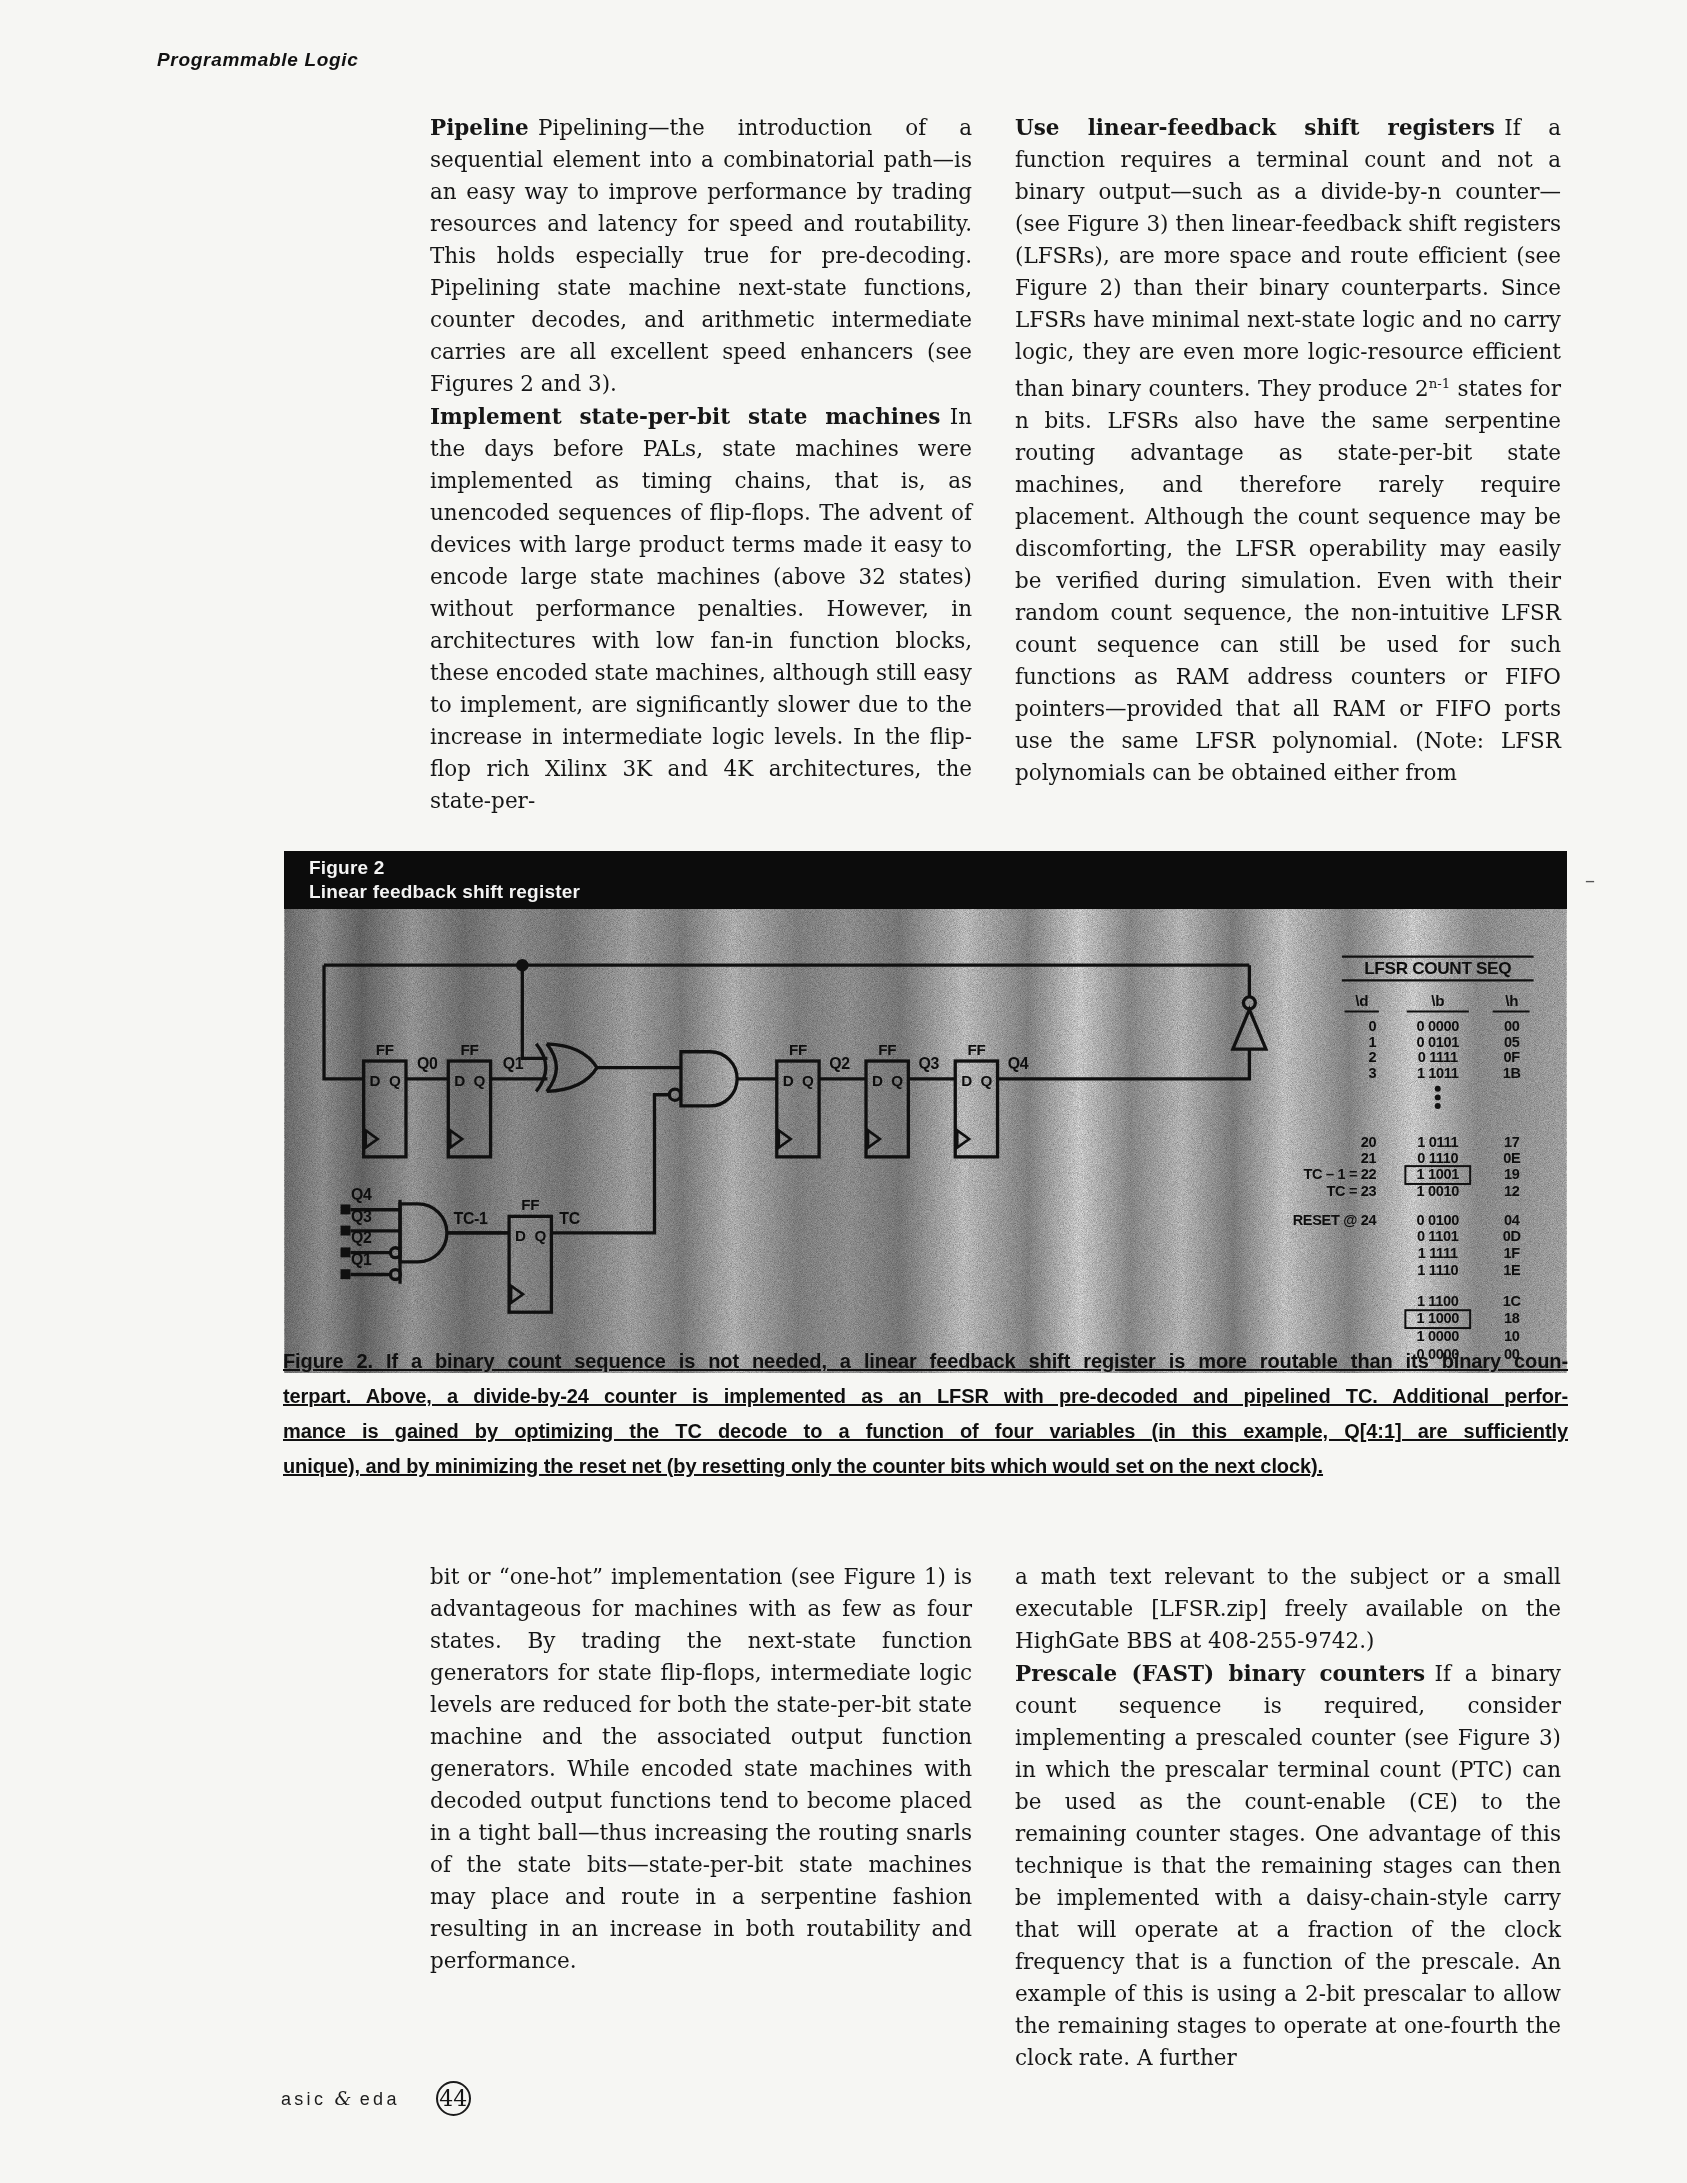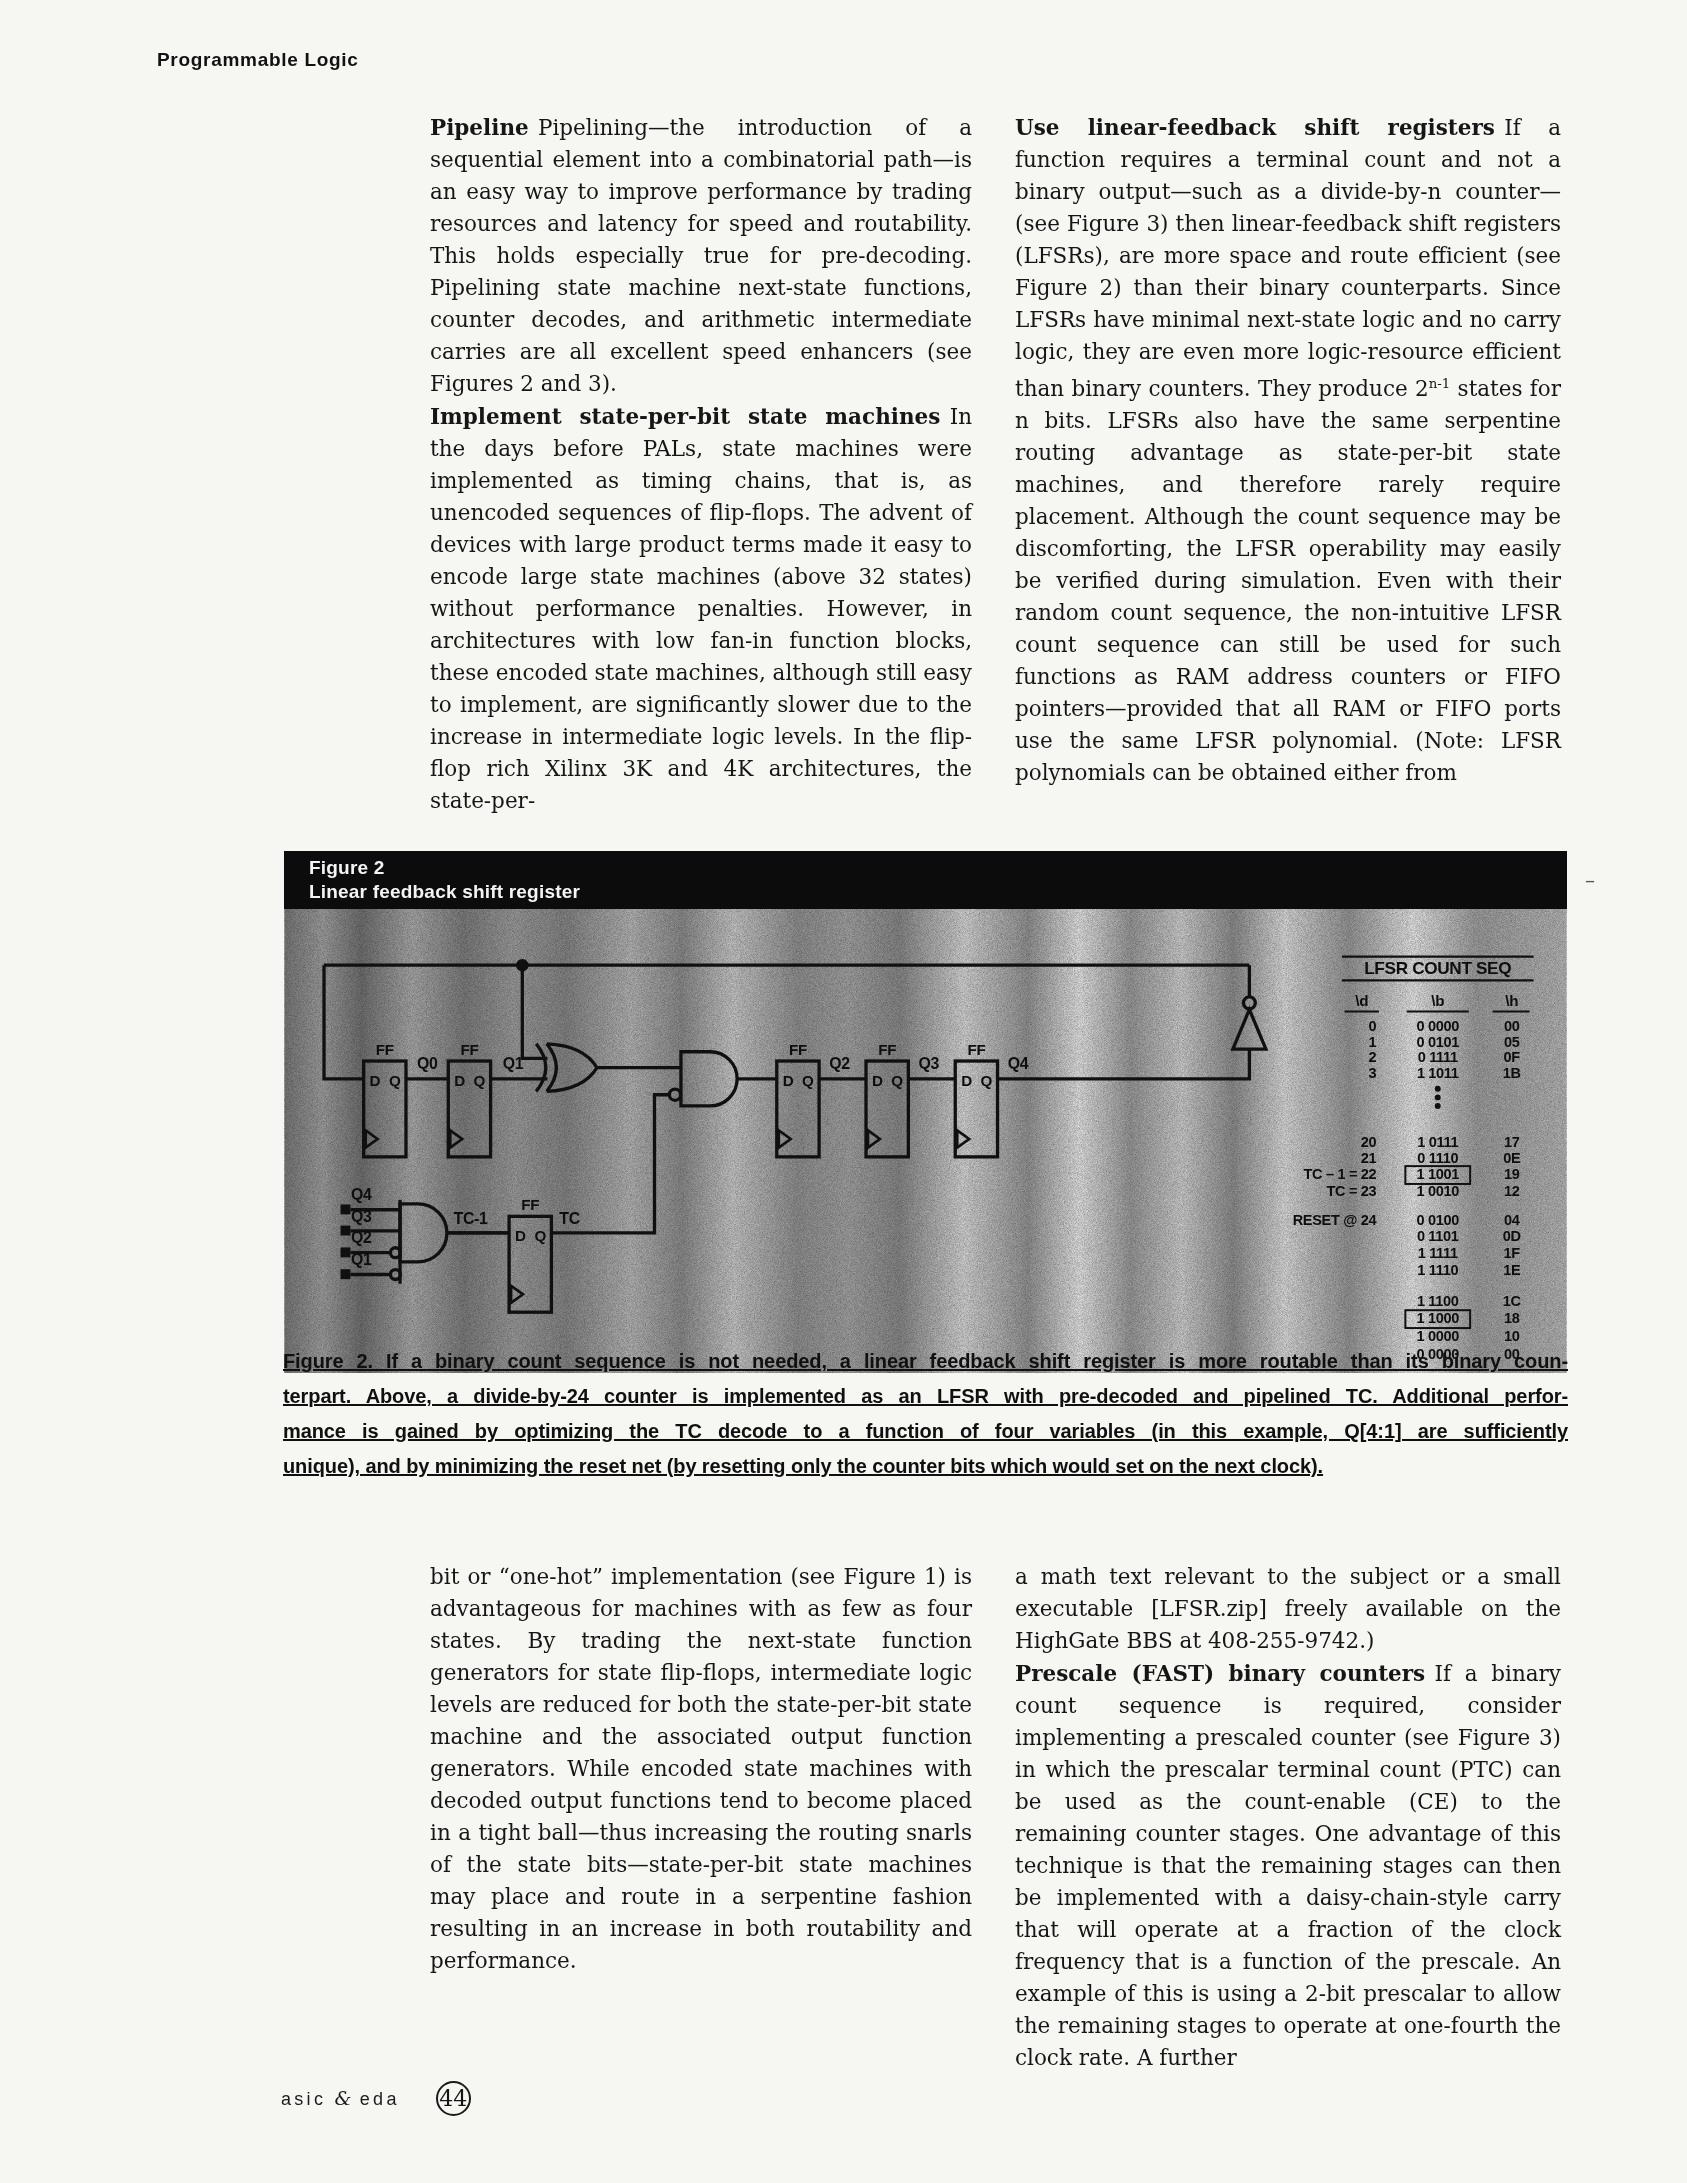--- a/index.html
+++ b/index.html
@@ -7,7 +7,7 @@
        font-family:"DejaVu Serif",serif;color:#161616;}
   .page-header{position:absolute;left:157px;top:49px;
        font-family:"Liberation Sans",sans-serif;font-weight:bold;
-       font-size:19px;letter-spacing:0.7px;color:#121212;}
+       font-size:19px;letter-spacing:0.7px;color:#121212;font-style:italic;}
   .col{position:absolute;text-align:justify;font-size:21.5px;line-height:32px;}
   #col-tl{left:429px;top:111px;width:544px;}
   #col-tr{left:1014px;top:111px;width:548px;}

